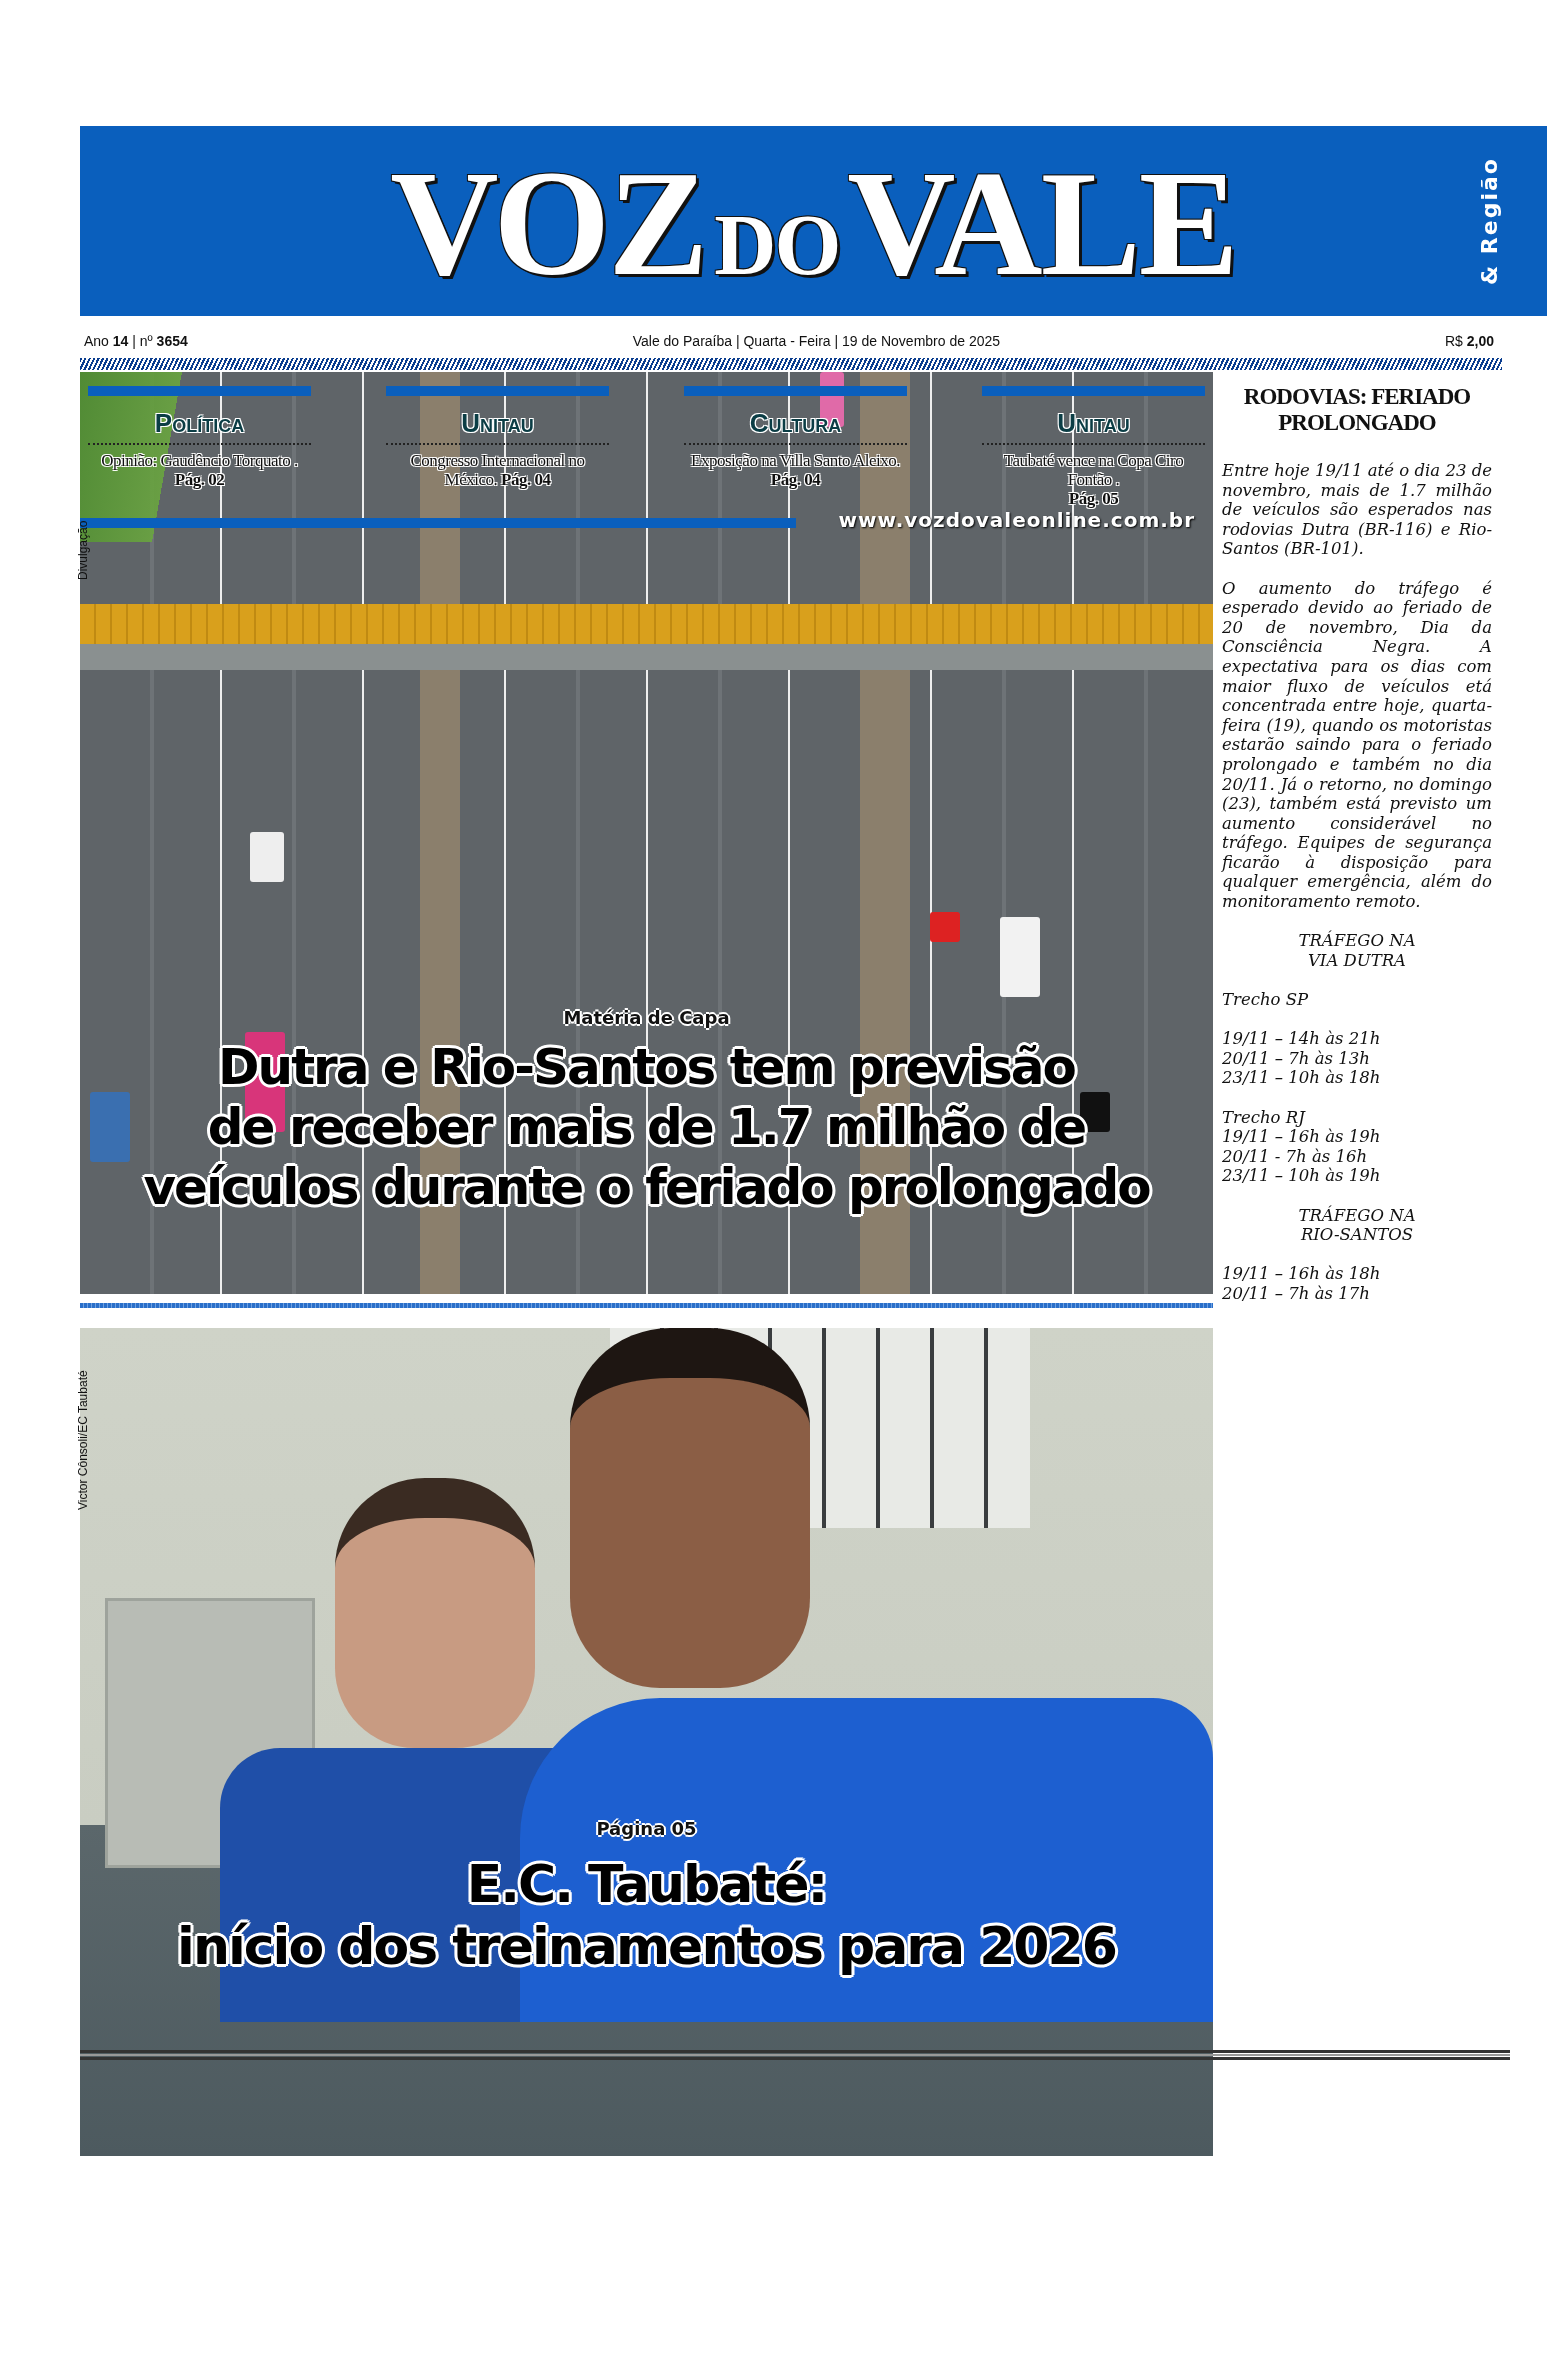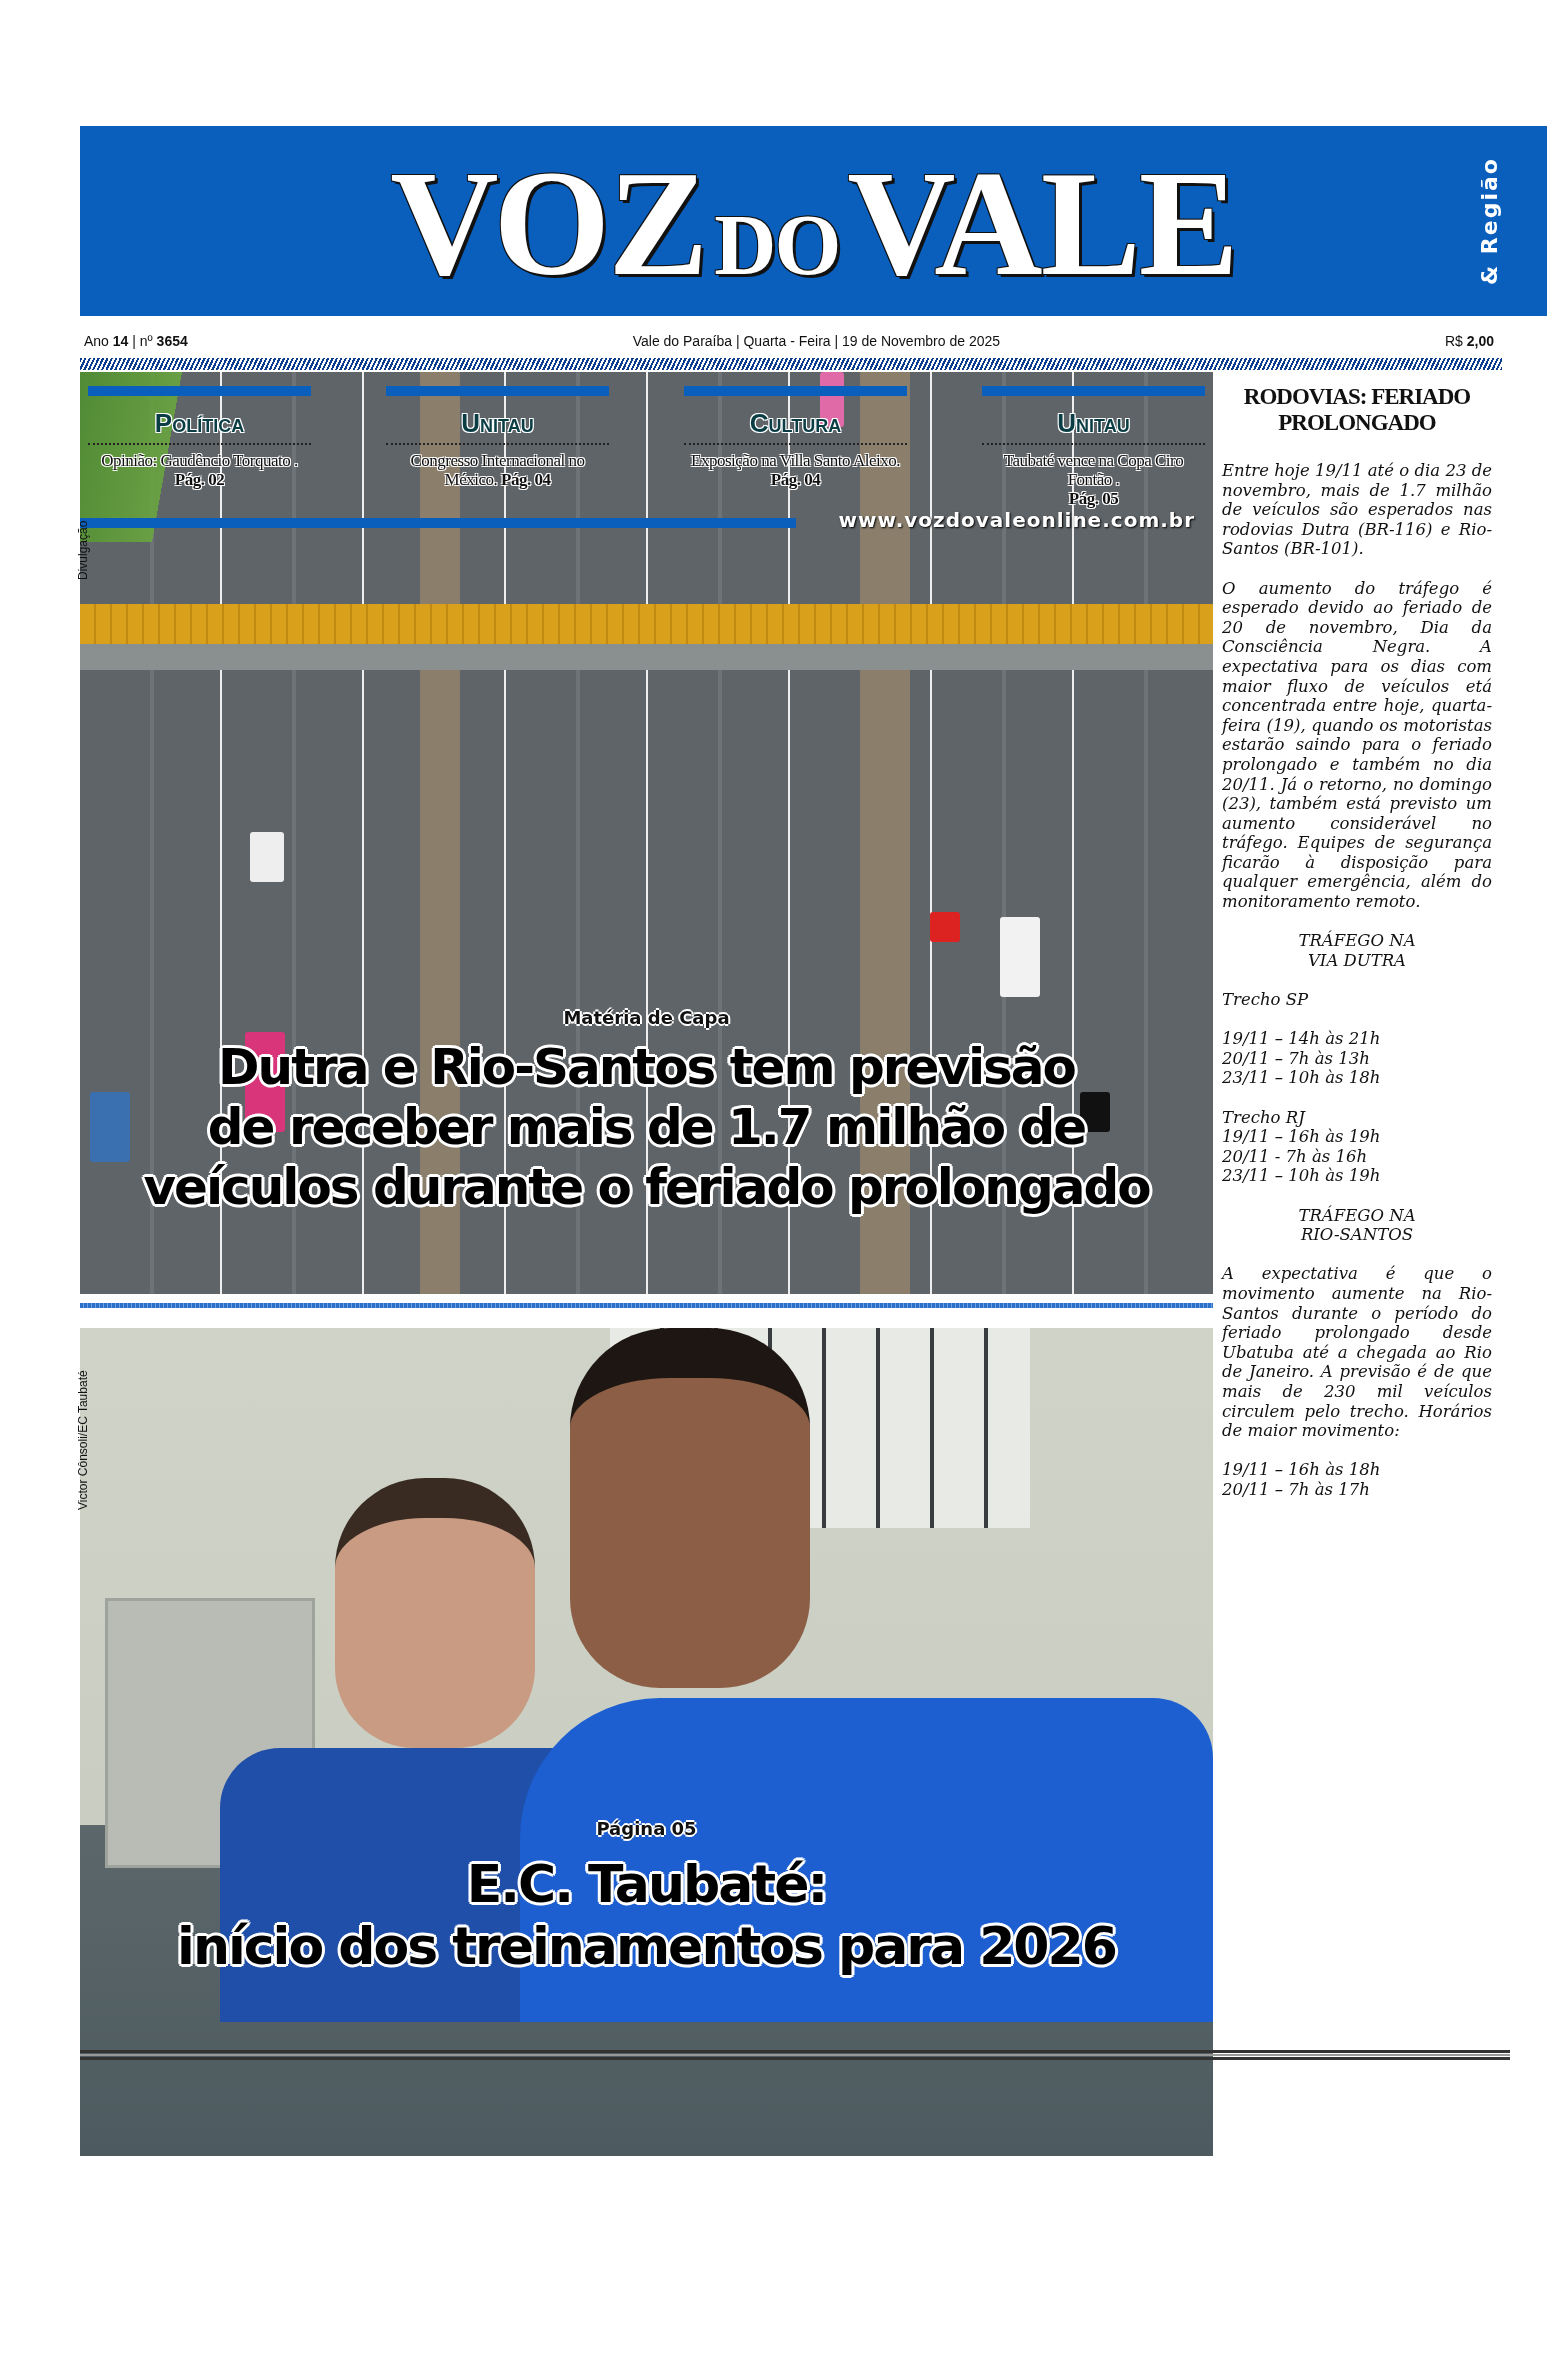--- a/index.html
+++ b/index.html
@@ -191,7 +191,6 @@
     <div>TRÁFEGO NA</div>
     <div>RIO-SANTOS</div>
   </div>
-  <p>A expectativa é que o movimento aumente na Rio-Santos durante o período do feriado prolongado desde Ubatuba até a chegada ao Rio de Janeiro. A previsão é de que mais de 230 mil veículos circulem pelo trecho. Horários de maior movimento:</p>
   <div class="sched" style="font-family:'DejaVu Serif',serif;font-style:italic;font-size:16.5px;line-height:19.6px">
     <div>19/11 – 16h às 18h</div>
     <div>20/11 – 7h às 17h</div>

